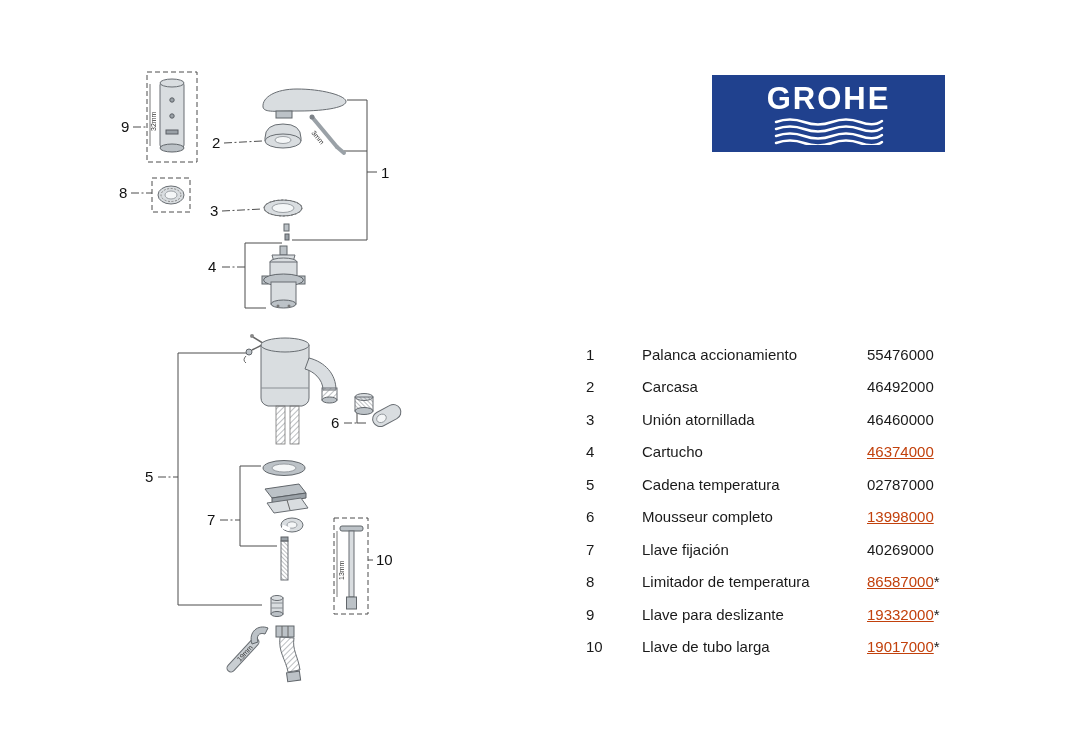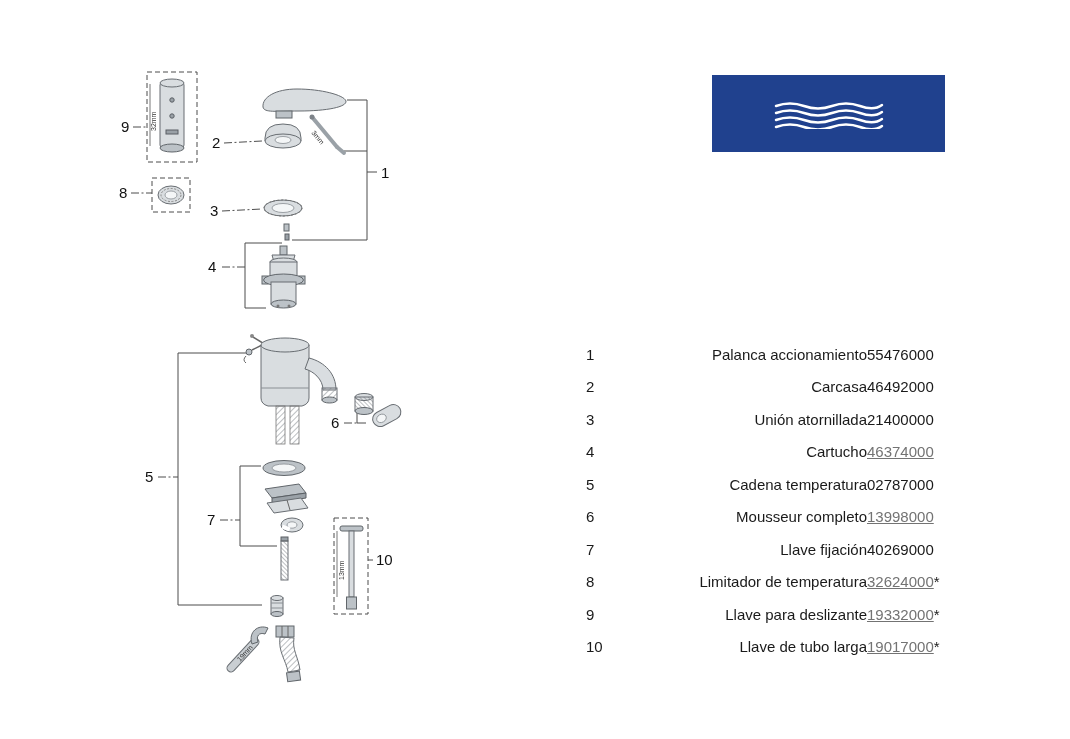--- a/index.html
+++ b/index.html
@@ -220,6 +220,7 @@
   </svg>
 
   <div class="logo">
+    <div class="logo-text">GROHE</div>
     <svg class="logo-waves" width="118" height="28" viewBox="0 0 118 28">
       <g fill="none" stroke="#ffffff" stroke-width="2.4" stroke-linecap="round">
         <path d="M6,5 Q20,0 34,5 T62,5 T90,5 T112,4"></path>

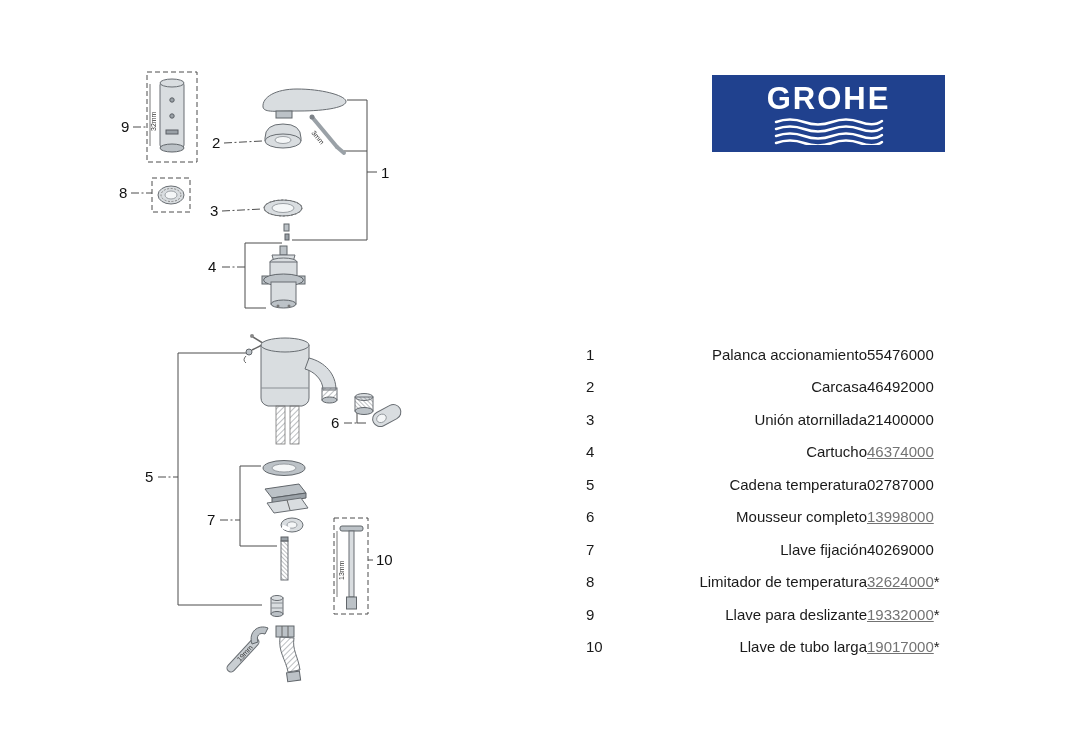--- a/index.html
+++ b/index.html
@@ -19,7 +19,7 @@
   .parts table { border-collapse:collapse; width:100%; }
   .parts td { font-size:15px; color:#1a1a1a; height:32.5px; vertical-align:middle; padding:0; }
   .col-num  { width:56px; }
-  .col-name { width:225px;text-align:right; }
+  .col-name { width:225px; }
   .col-part { width:121px; }
   a.part-link { color:#737373; text-decoration:underline; cursor:pointer; }
   .suffix { color:#1a1a1a; text-decoration:none; }

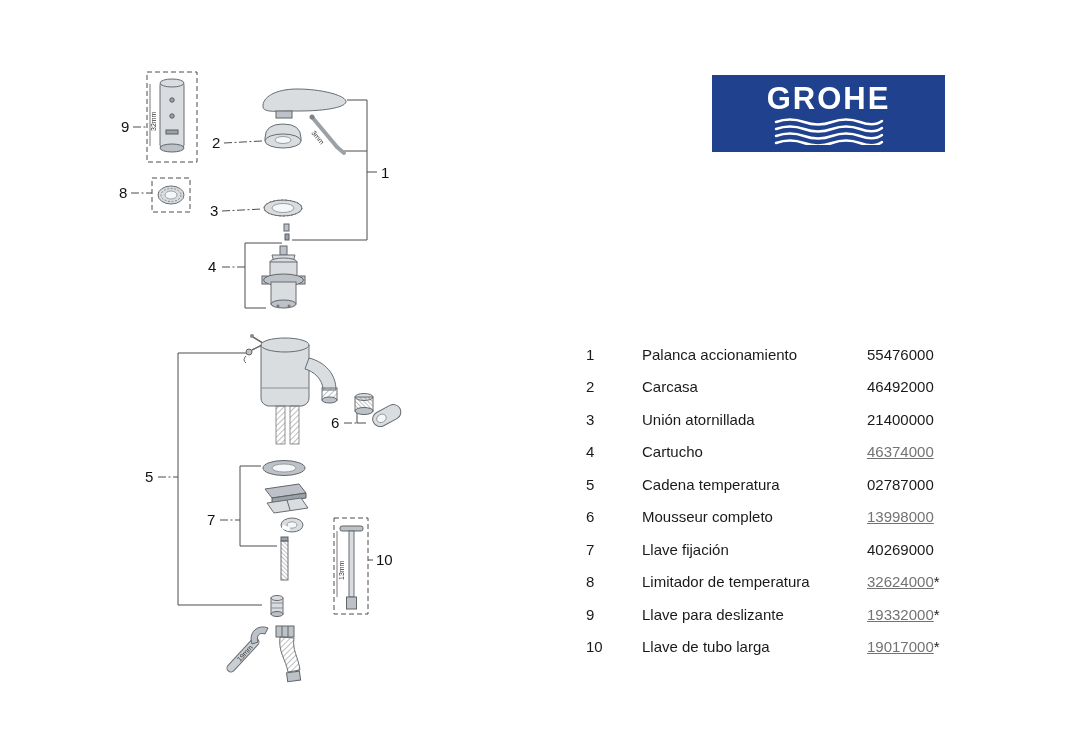--- a/index.html
+++ b/index.html
@@ -247,7 +247,7 @@
           <tr>
             <td class="col-num">3</td>
             <td class="col-name">Unión atornillada</td>
-            <td class="col-part"><span>21400000</span></td>
+            <td class="col-part"><span>46460000</span></td>
           </tr>
           <tr>
             <td class="col-num">4</td>

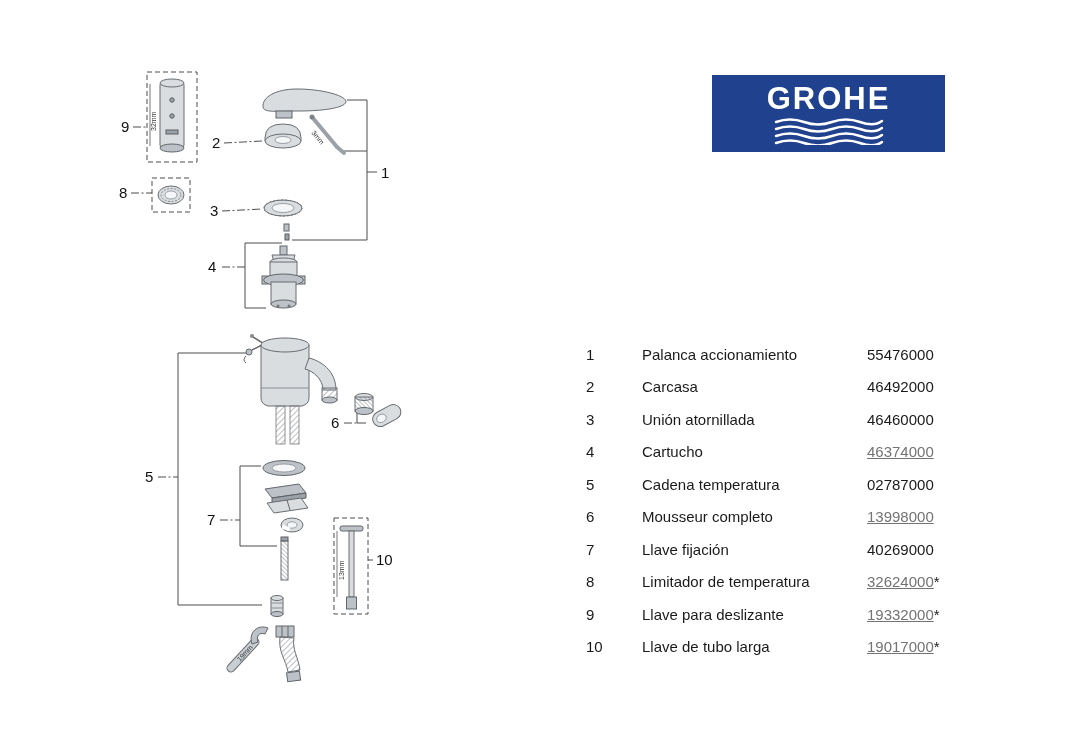--- a/index.html
+++ b/index.html
@@ -21,7 +21,7 @@
   .col-num  { width:56px; }
   .col-name { width:225px; }
   .col-part { width:121px; }
-  a.part-link { color:#737373; text-decoration:underline; cursor:pointer; }
+  a.part-link { color:#c2410c; text-decoration:underline; cursor:pointer; }
   .suffix { color:#1a1a1a; text-decoration:none; }
 
   

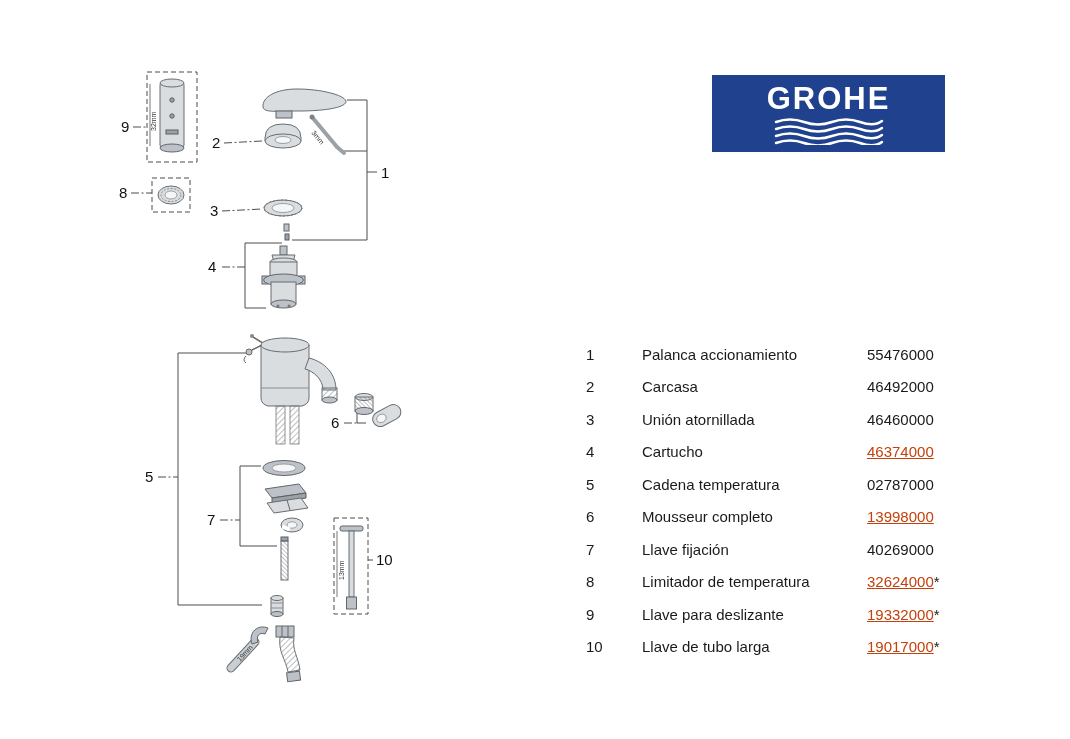--- a/index.html
+++ b/index.html
@@ -272,7 +272,7 @@
           <tr>
             <td class="col-num">8</td>
             <td class="col-name">Limitador de temperatura</td>
-            <td class="col-part"><a href="#" class="part-link">32624000</a><span class="suffix">*</span></td>
+            <td class="col-part"><a href="#" class="part-link">86587000</a><span class="suffix">*</span></td>
           </tr>
           <tr>
             <td class="col-num">9</td>

